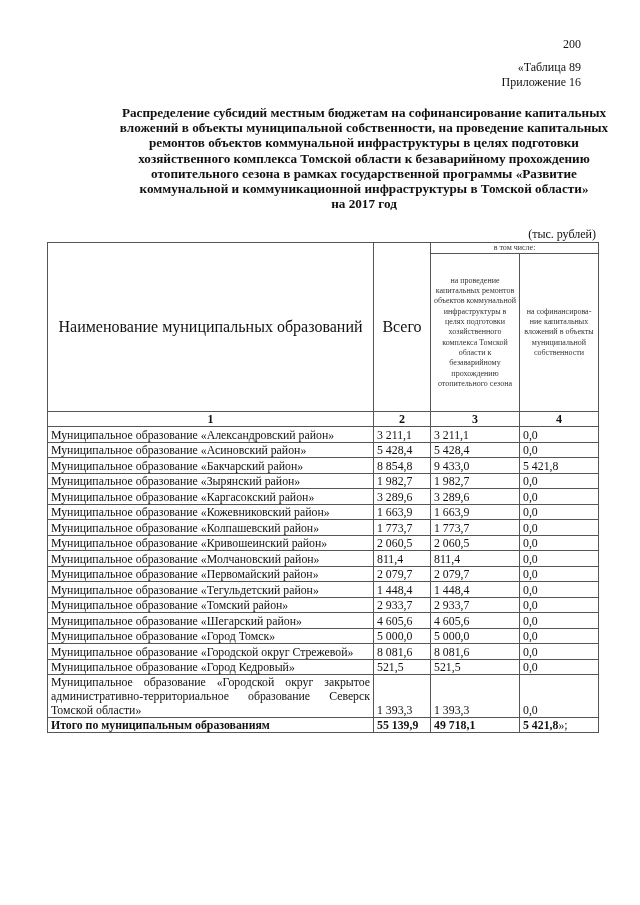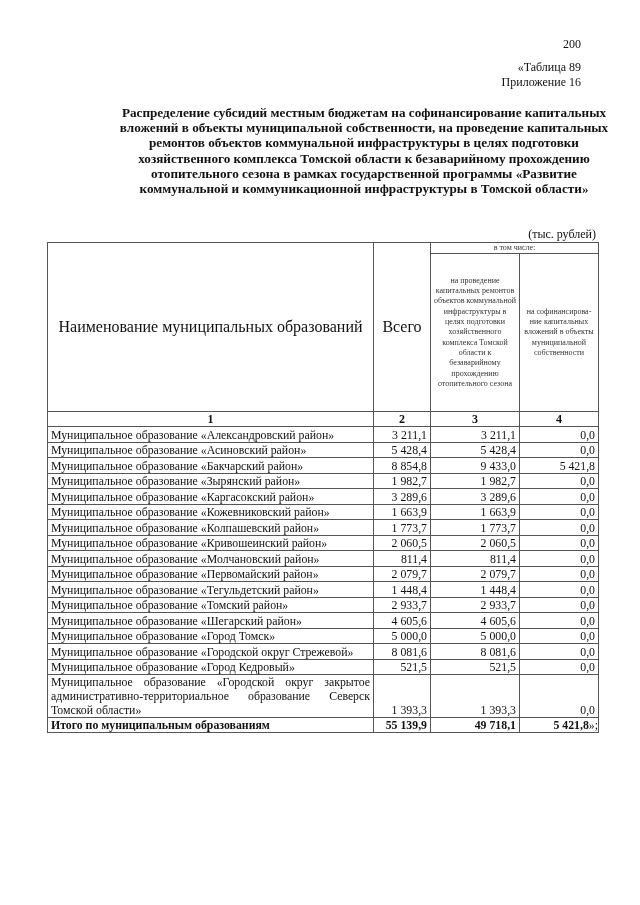--- a/index.html
+++ b/index.html
@@ -51,6 +51,7 @@
 
 <div class="title">
   <div>Распределение субсидий местным бюджетам на софинансирование капитальных вложений в объекты муниципальной собственности, на проведение капитальных ремонтов объектов коммунальной инфраструктуры в целях подготовки хозяйственного комплекса Томской области к безаварийному прохождению отопительного сезона  в рамках государственной программы «Развитие коммунальной и коммуникационной инфраструктуры в Томской области»</div>
+  <div>на 2017 год</div>
 </div>
 
 <div class="unit">(тыс. рублей)</div>

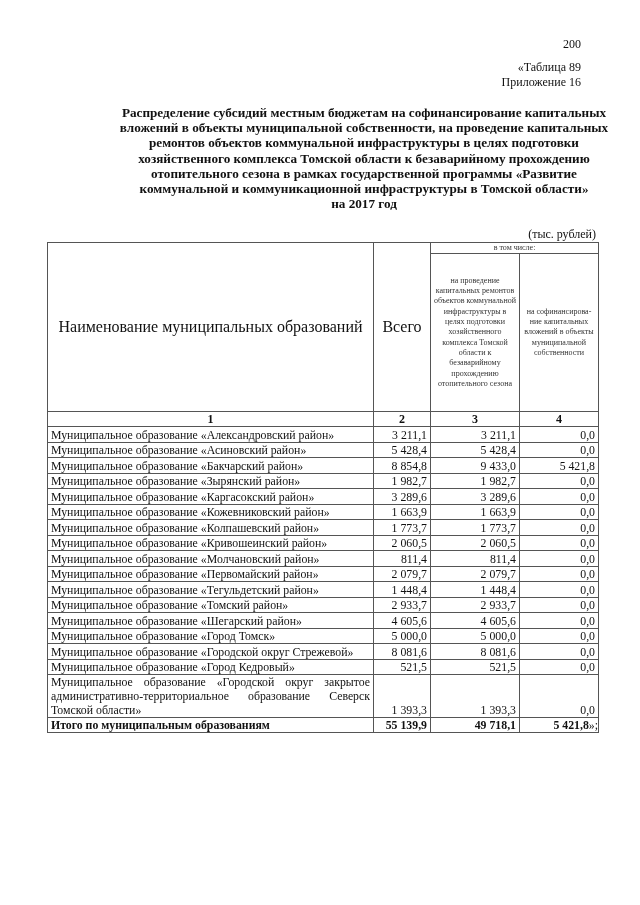--- a/index.html
+++ b/index.html
@@ -30,7 +30,7 @@
   }
   table.main tr.data td { height: 14.5px; }
   .c-name { width: 319px; text-align: left; }
-  .c-num { text-align: right; }
+  .c-num { }
   .hdr-name, .hdr-total { text-align: center; vertical-align: middle !important; font-size: 16px; }
   .hdr-sub { text-align: center; font-size: 8px; line-height: 10.3px !important; vertical-align: middle !important; padding: 1px 2px !important; color: #333; }
   .hdr-group { text-align: center; font-size: 8px; line-height: 10px !important; height: 10px; color: #333; }

